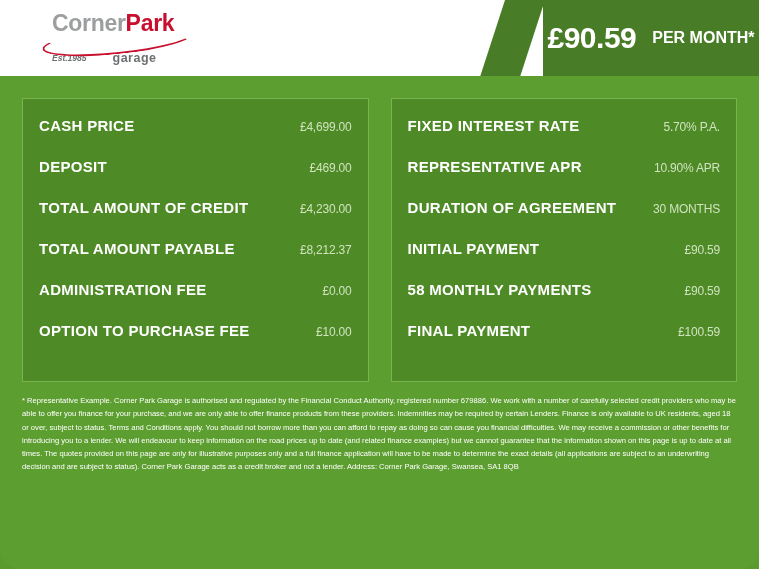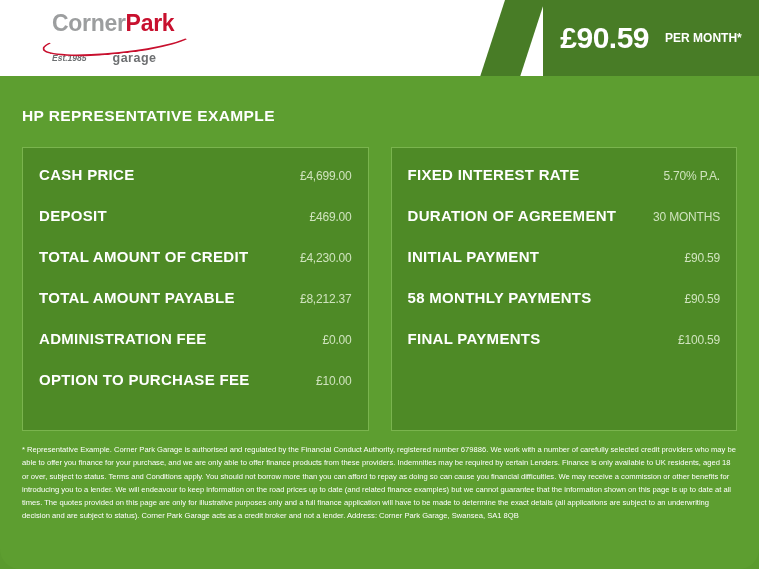--- a/index.html
+++ b/index.html
@@ -105,7 +105,7 @@
     z-index: 2;
   }
   .price-period {
-    font-size: 12px;
+    font-size: 16px;
     font-weight: bold;
     margin-left: 16px;
     position: relative;

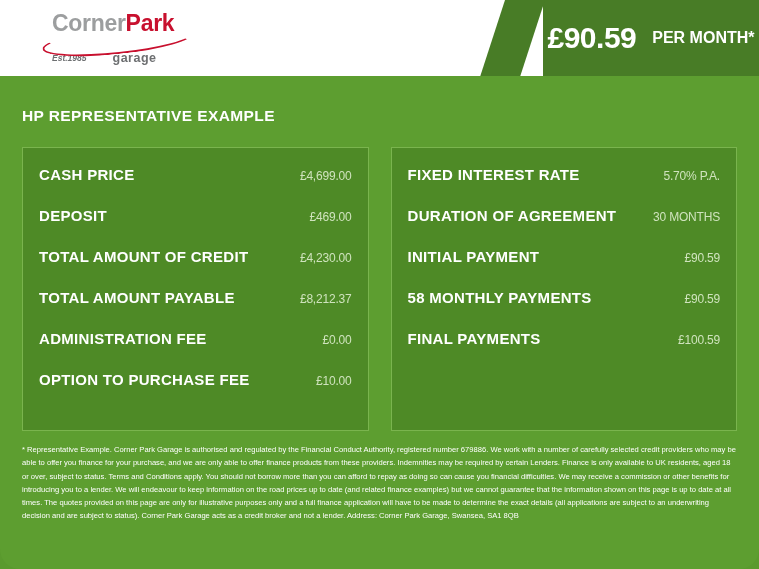--- a/index.html
+++ b/index.html
@@ -185,7 +185,6 @@
     </div>
   </div>
 
-  <div class="title">HP REPRESENTATIVE EXAMPLE</div>
 
   <div class="panels">
 

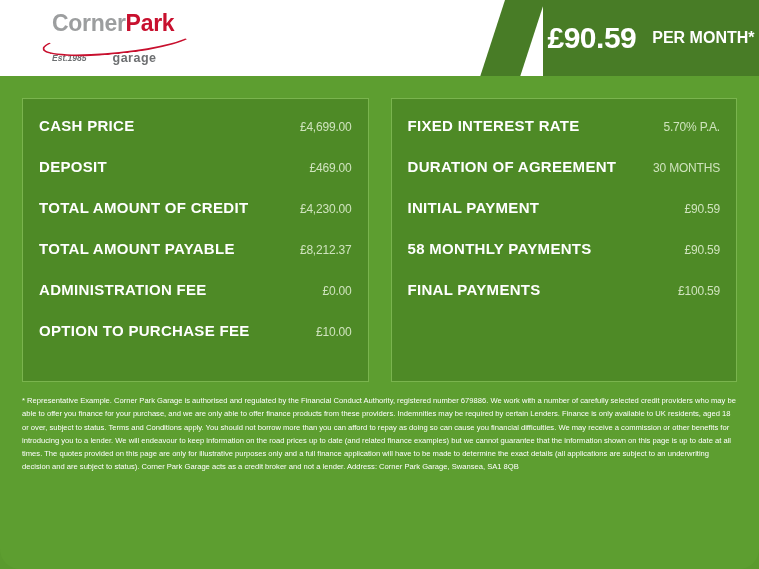--- a/index.html
+++ b/index.html
@@ -221,6 +221,10 @@
         <span class="row-value">5.70% P.A.</span>
       </div>
       <div class="row">
+        <span class="row-label">REPRESENTATIVE APR</span>
+        <span class="row-value">10.90% APR</span>
+      </div>
+      <div class="row">
         <span class="row-label">DURATION OF AGREEMENT</span>
         <span class="row-value">30 MONTHS</span>
       </div>

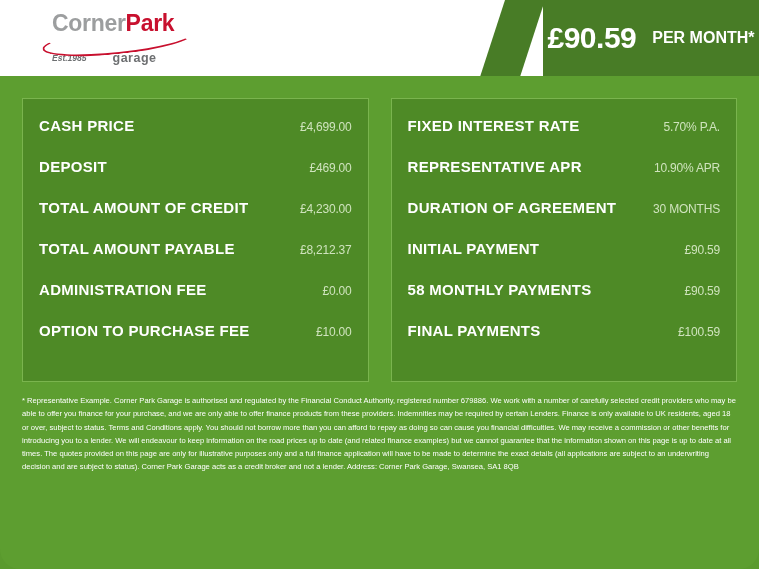--- a/index.html
+++ b/index.html
@@ -237,7 +237,7 @@
         <span class="row-value">£90.59</span>
       </div>
       <div class="row">
-        <span class="row-label">FINAL PAYMENTS</span>
+        <span class="row-label">FINAL PAYMENT</span>
         <span class="row-value">£100.59</span>
       </div>
     </div>

